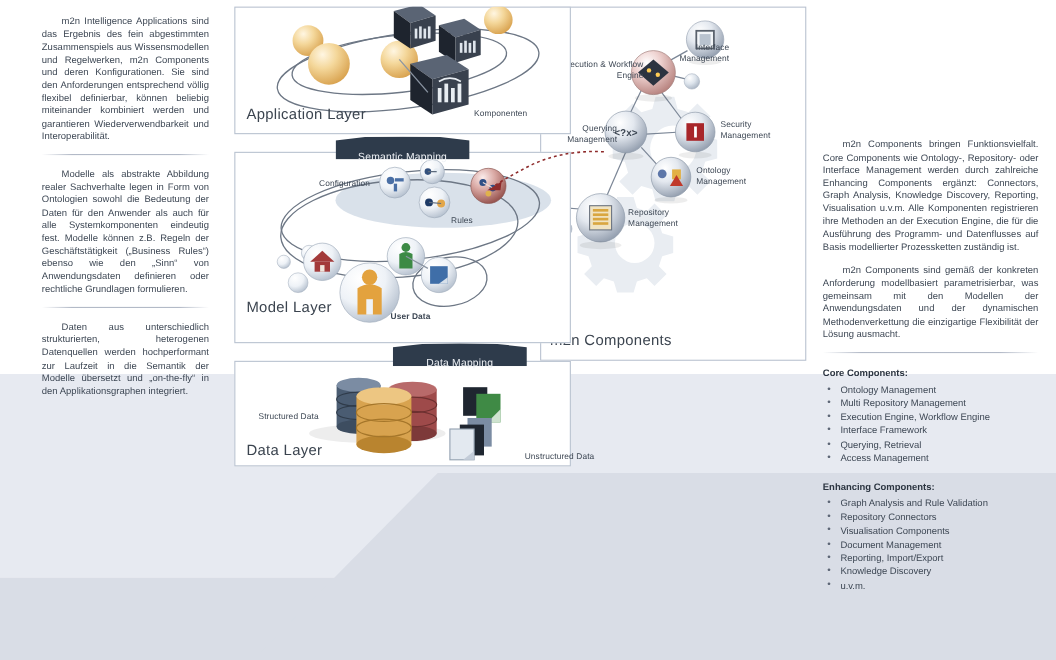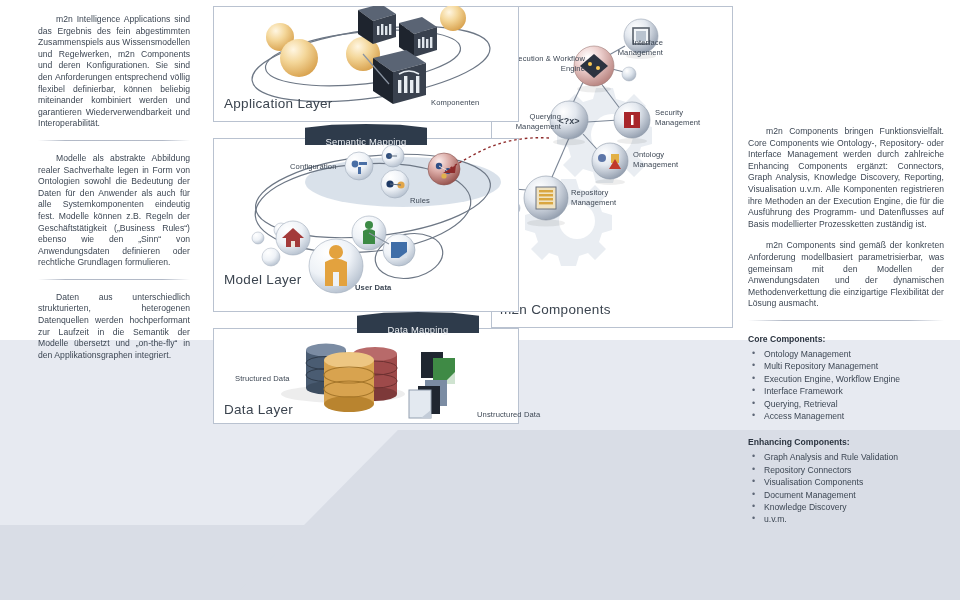--- a/index.html
+++ b/index.html
@@ -93,6 +93,7 @@
     <li>Repository Connectors</li>
     <li>Visualisation Components</li>
     <li>Document Management</li>
+    <li>Reporting,  Import/Export</li>
     <li>Knowledge Discovery</li>
     <li>u.v.m.</li>
   </ul>

